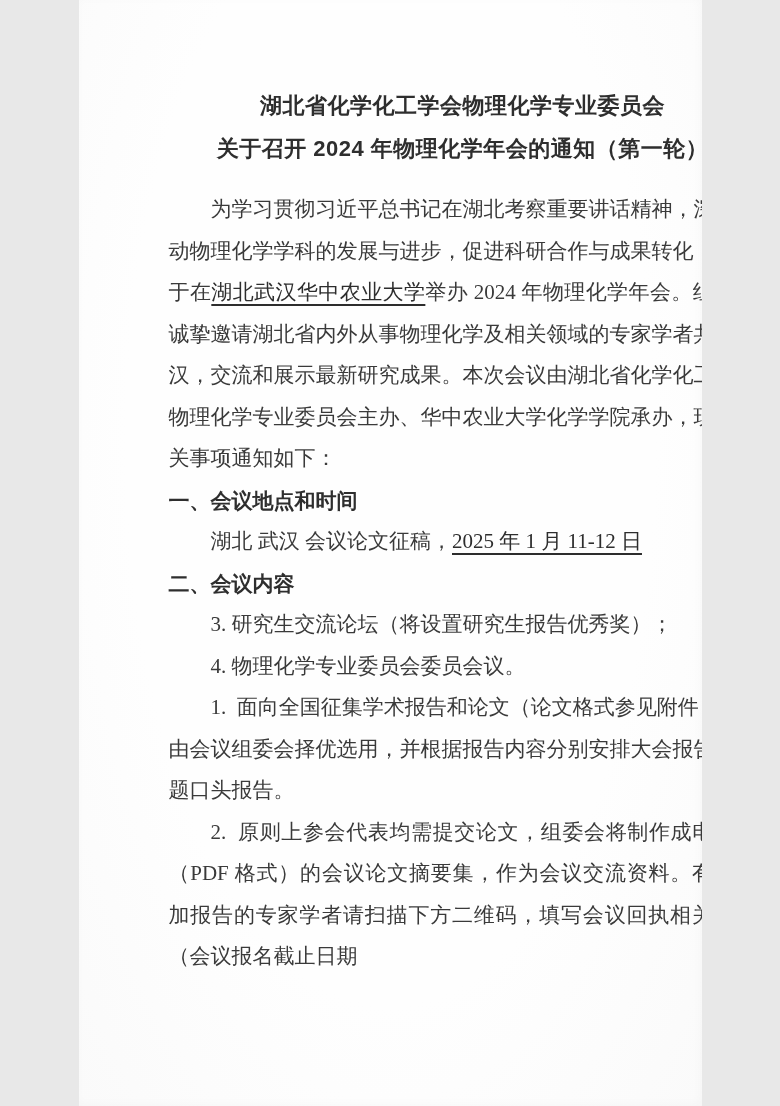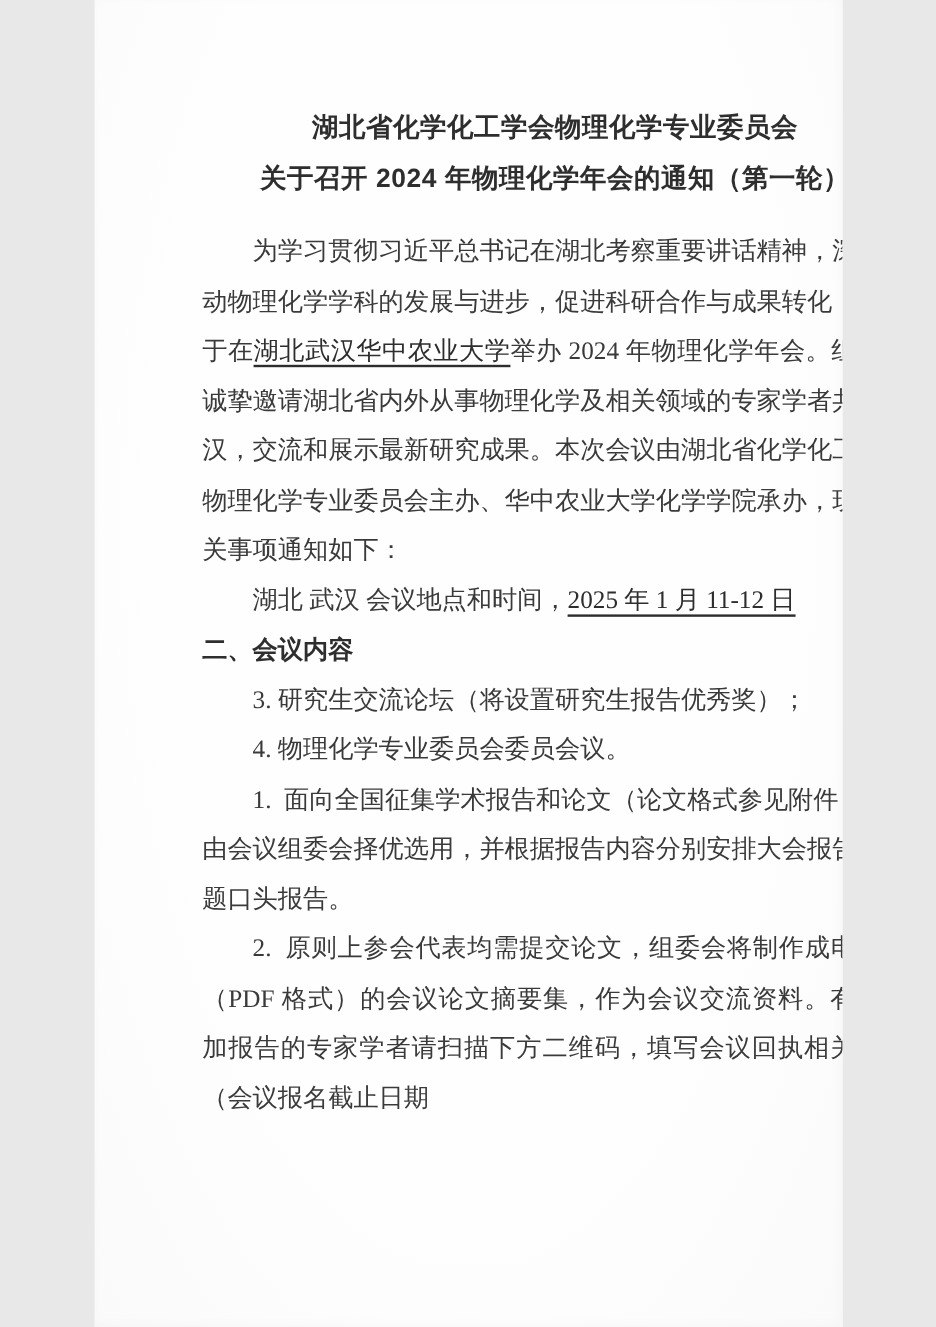--- a/index.html
+++ b/index.html
@@ -75,6 +75,7 @@
     <div class="doc-title">关于召开 2024 年物理化学年会的通知（第一轮）</div>
     <div class="doc-body">
         <p class="para body indent"><span class="seg">为学习贯彻习近平总书记在湖北考察重要讲话精神，深入推动物理化学学科的发展与进步，促进科研合作与成果转化，兹定于在</span><span class="seg bold underline">湖北武汉华中农业大学</span><span class="seg">举办 2024 年物理化学年会。组委会诚挚邀请湖北省内外从事物理化学及相关领域的专家学者共聚武汉，交流和展示最新研究成果。本次会议由湖北省化学化工学会物理化学专业委员会主办、华中农业大学化学学院承办，现将有关事项通知如下：</span></p>
+        <p class="para heading"><span class="seg">一、会议地点和时间</span></p>
         <p class="para body indent"><span class="seg">湖北 武汉 会议地点和时间，</span><span class="seg bold underline">2025 年 1 月 11-12 日</span></p>
         <p class="para heading"><span class="seg">二、会议内容</span></p>
         <p class="para body indent"><span class="seg">3. 研究生交流论坛（将设置研究生报告优秀奖）；</span></p>

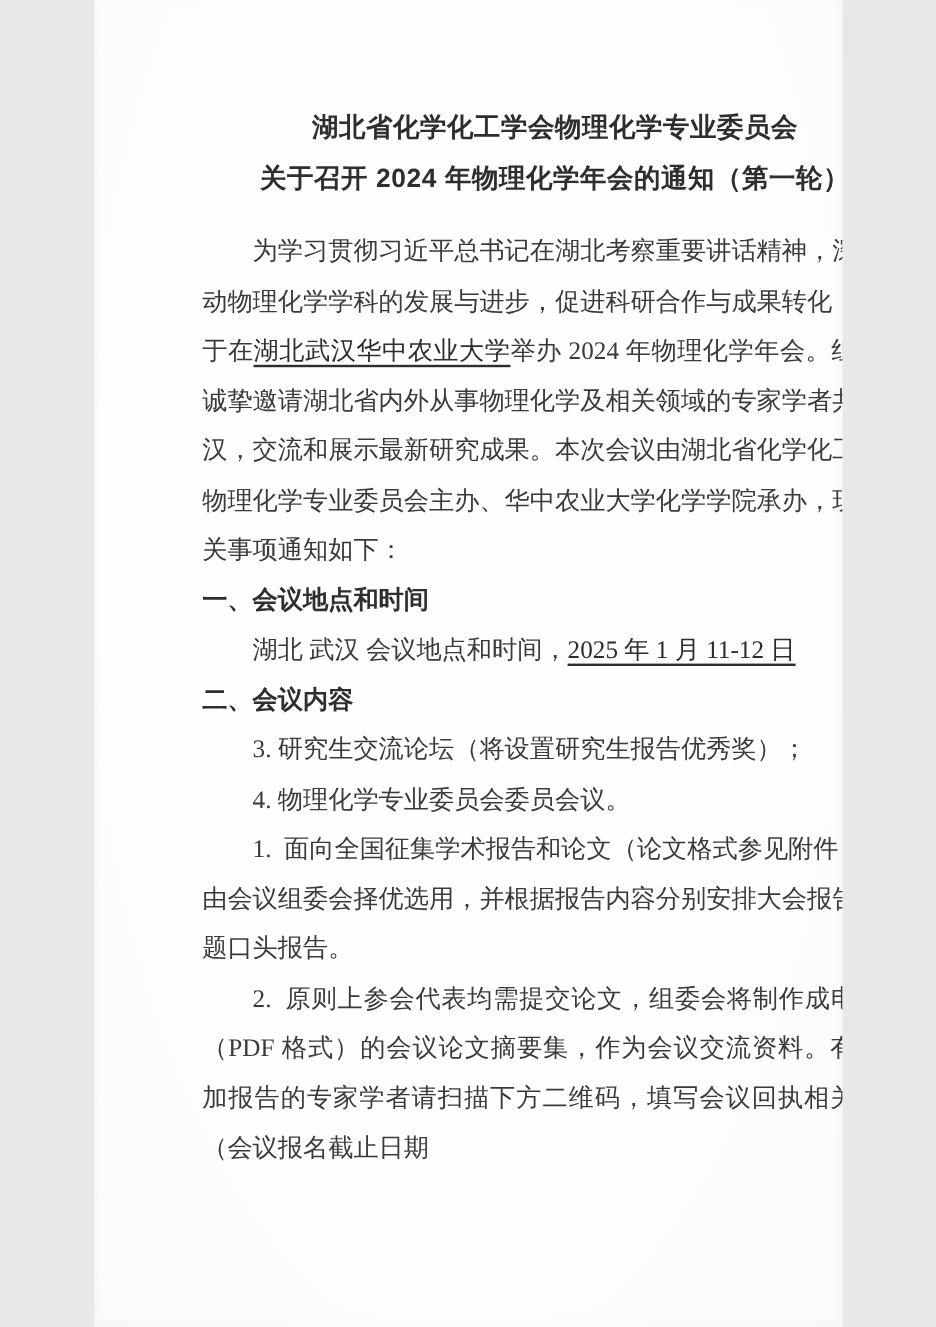--- a/index.html
+++ b/index.html
@@ -76,7 +76,7 @@
     <div class="doc-body">
         <p class="para body indent"><span class="seg">为学习贯彻习近平总书记在湖北考察重要讲话精神，深入推动物理化学学科的发展与进步，促进科研合作与成果转化，兹定于在</span><span class="seg bold underline">湖北武汉华中农业大学</span><span class="seg">举办 2024 年物理化学年会。组委会诚挚邀请湖北省内外从事物理化学及相关领域的专家学者共聚武汉，交流和展示最新研究成果。本次会议由湖北省化学化工学会物理化学专业委员会主办、华中农业大学化学学院承办，现将有关事项通知如下：</span></p>
         <p class="para heading"><span class="seg">一、会议地点和时间</span></p>
-        <p class="para body indent"><span class="seg">湖北 武汉 会议地点和时间，</span><span class="seg bold underline">2025 年 1 月 11-12 日</span></p>
+        <p class="para body indent"><span class="seg">湖北 武汉 会议论文征稿，</span><span class="seg bold underline">2025 年 1 月 11-12 日</span></p>
         <p class="para heading"><span class="seg">二、会议内容</span></p>
         <p class="para body indent"><span class="seg">3. 研究生交流论坛（将设置研究生报告优秀奖）；</span></p>
         <p class="para body indent"><span class="seg">4. 物理化学专业委员会委员会议。</span></p>

